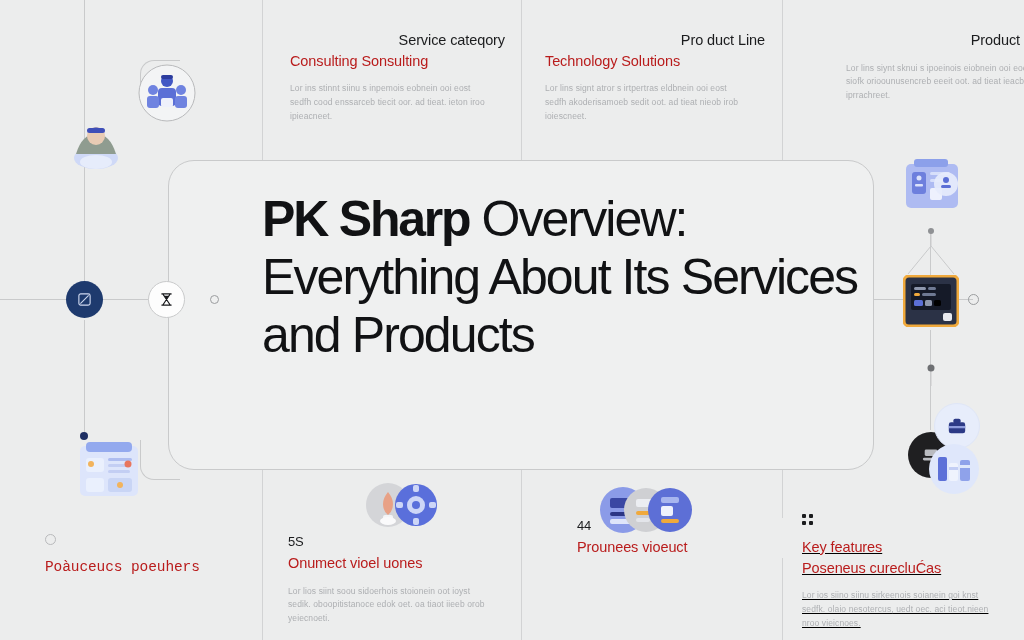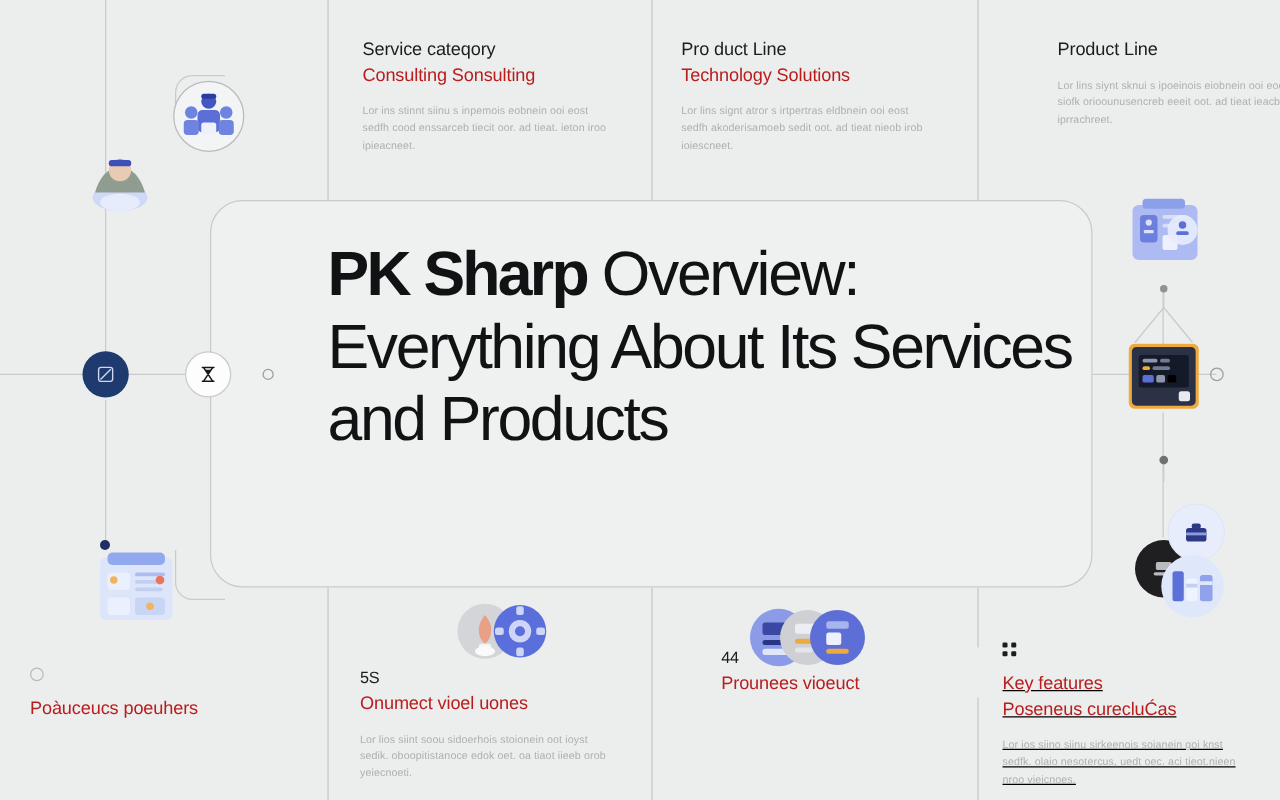--- a/index.html
+++ b/index.html
@@ -42,6 +42,7 @@
     color: #1b1c1e;
     letter-spacing: -0.1px;
     font-weight: 400;
+    text-align: right;
   }
   .card-title {
     font-size: 14.5px;

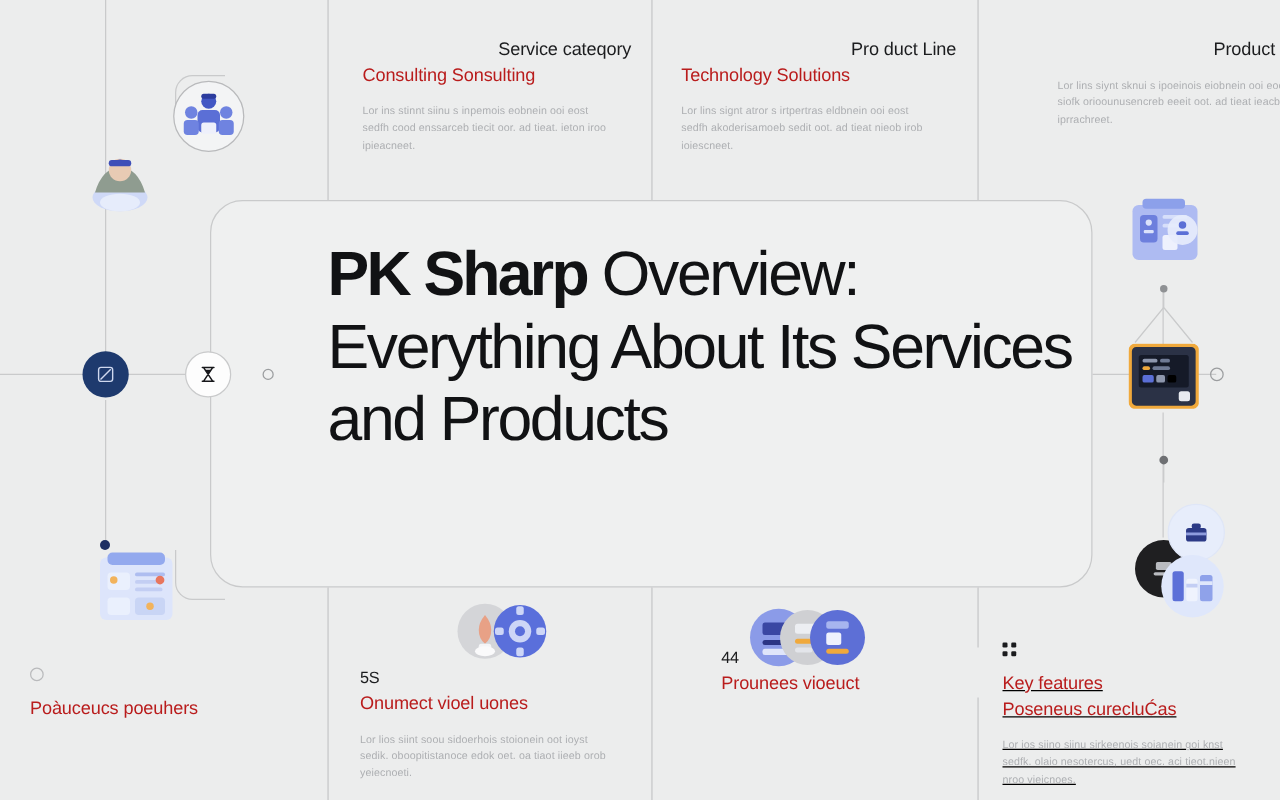--- a/index.html
+++ b/index.html
@@ -187,7 +187,7 @@
   <div class="card-sep" style="left:521px; top:470px; height:170px;"></div>
   <div class="card-sep" style="left:782px; top:470px; height:170px;"></div>
 
-  <div class="card" style="left:24px; top:534px; width:215px;">
+  <div class="card" style="left:45px; top:534px; width:215px;font-family:Liberation Mono, monospace;">
     <div class="ring" style="position:relative; left:0; top:0; width:11px; height:11px; display:inline-block; margin-bottom:7px;"></div>
     <div class="card-title">Poàuceucs poeuhers</div>
   </div>

